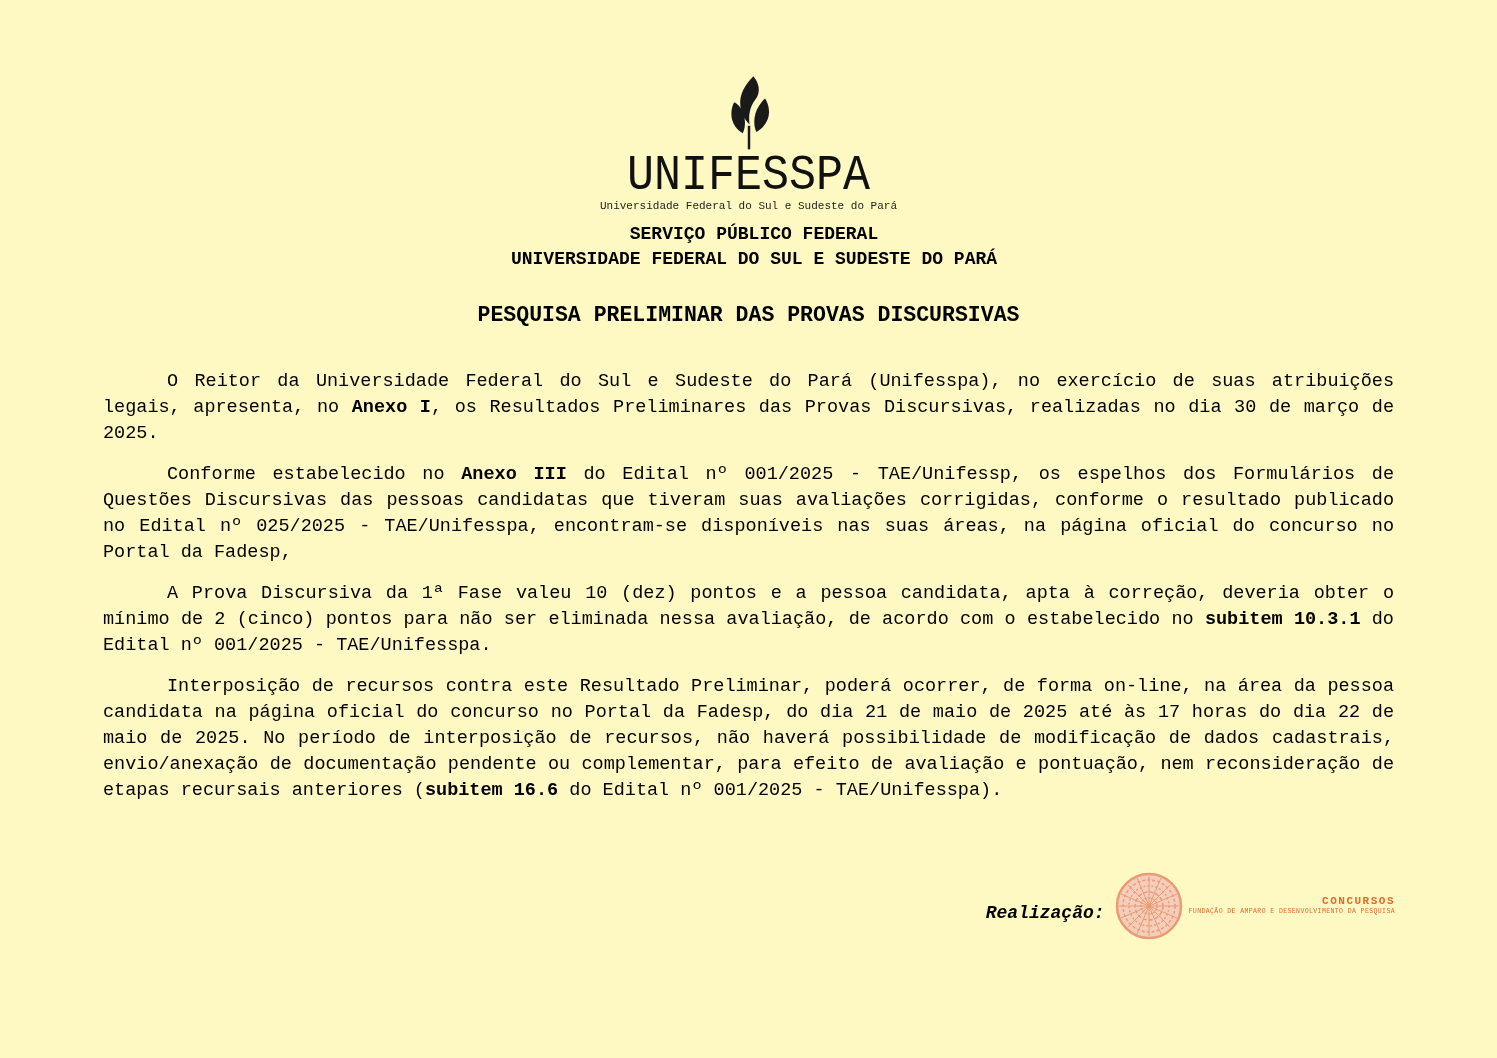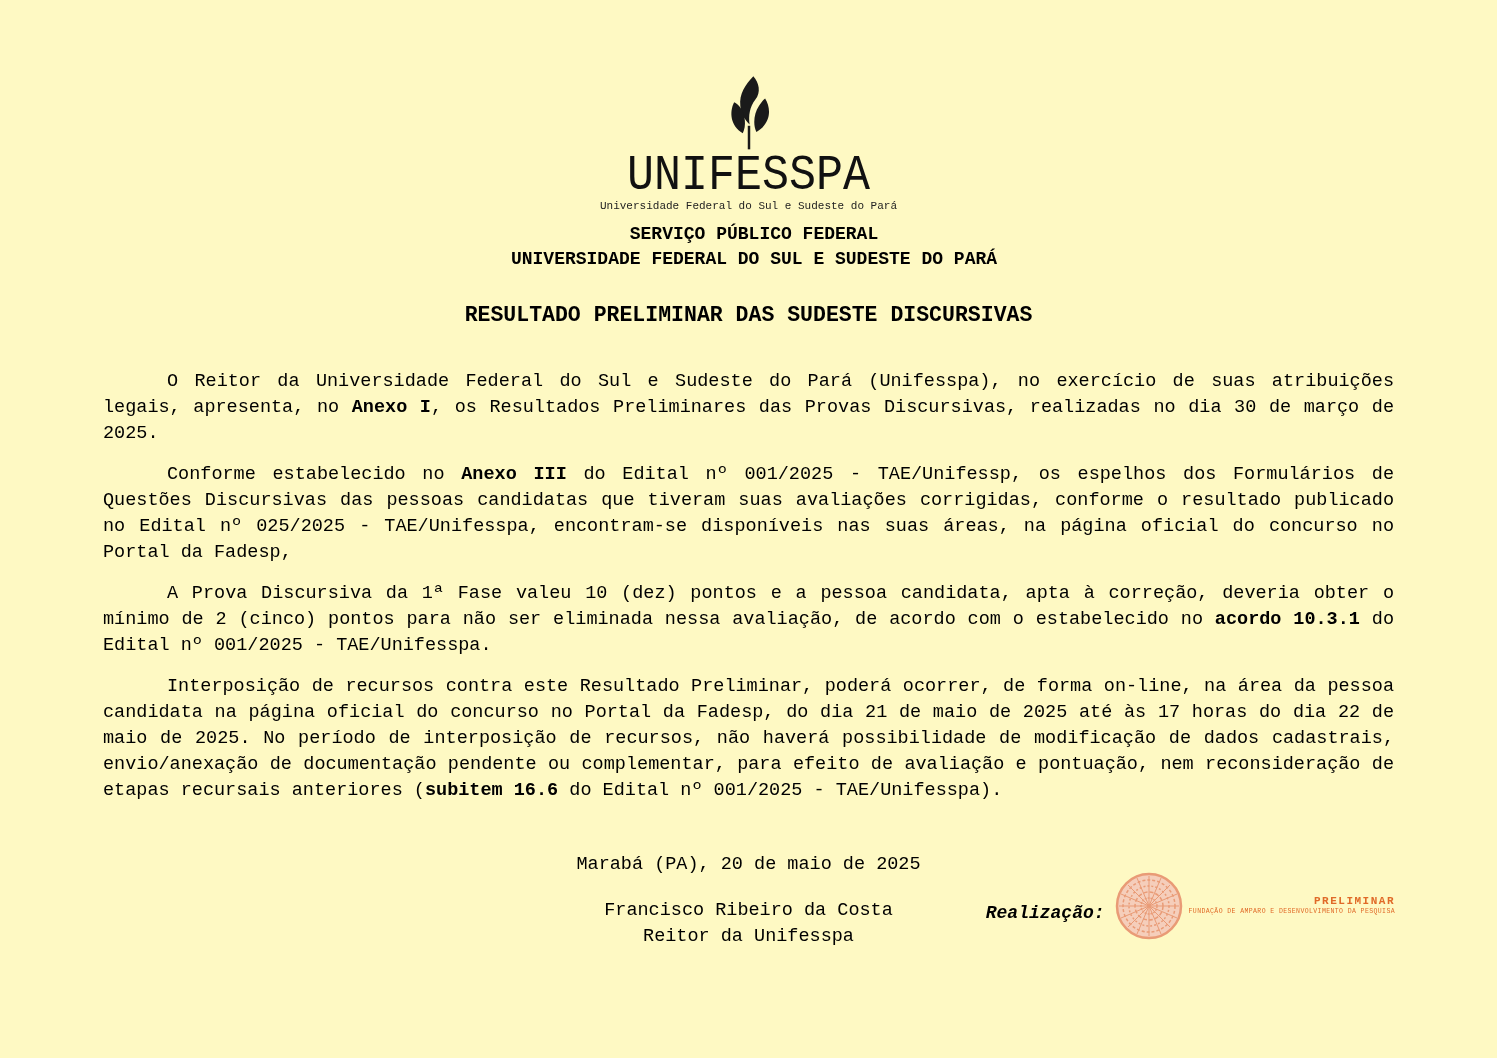--- a/index.html
+++ b/index.html
@@ -93,7 +93,7 @@
       <div>SERVIÇO PÚBLICO FEDERAL</div>
       <div>UNIVERSIDADE FEDERAL DO SUL E SUDESTE DO PARÁ</div>
     </div>
-    <div class="doc-title">RESULTADO PRELIMINAR DAS SUDESTE DISCURSIVAS</div>
+    <div class="doc-title">PESQUISA PRELIMINAR DAS PROVAS DISCURSIVAS</div>
   </div>
 
   <div class="paragraphs">

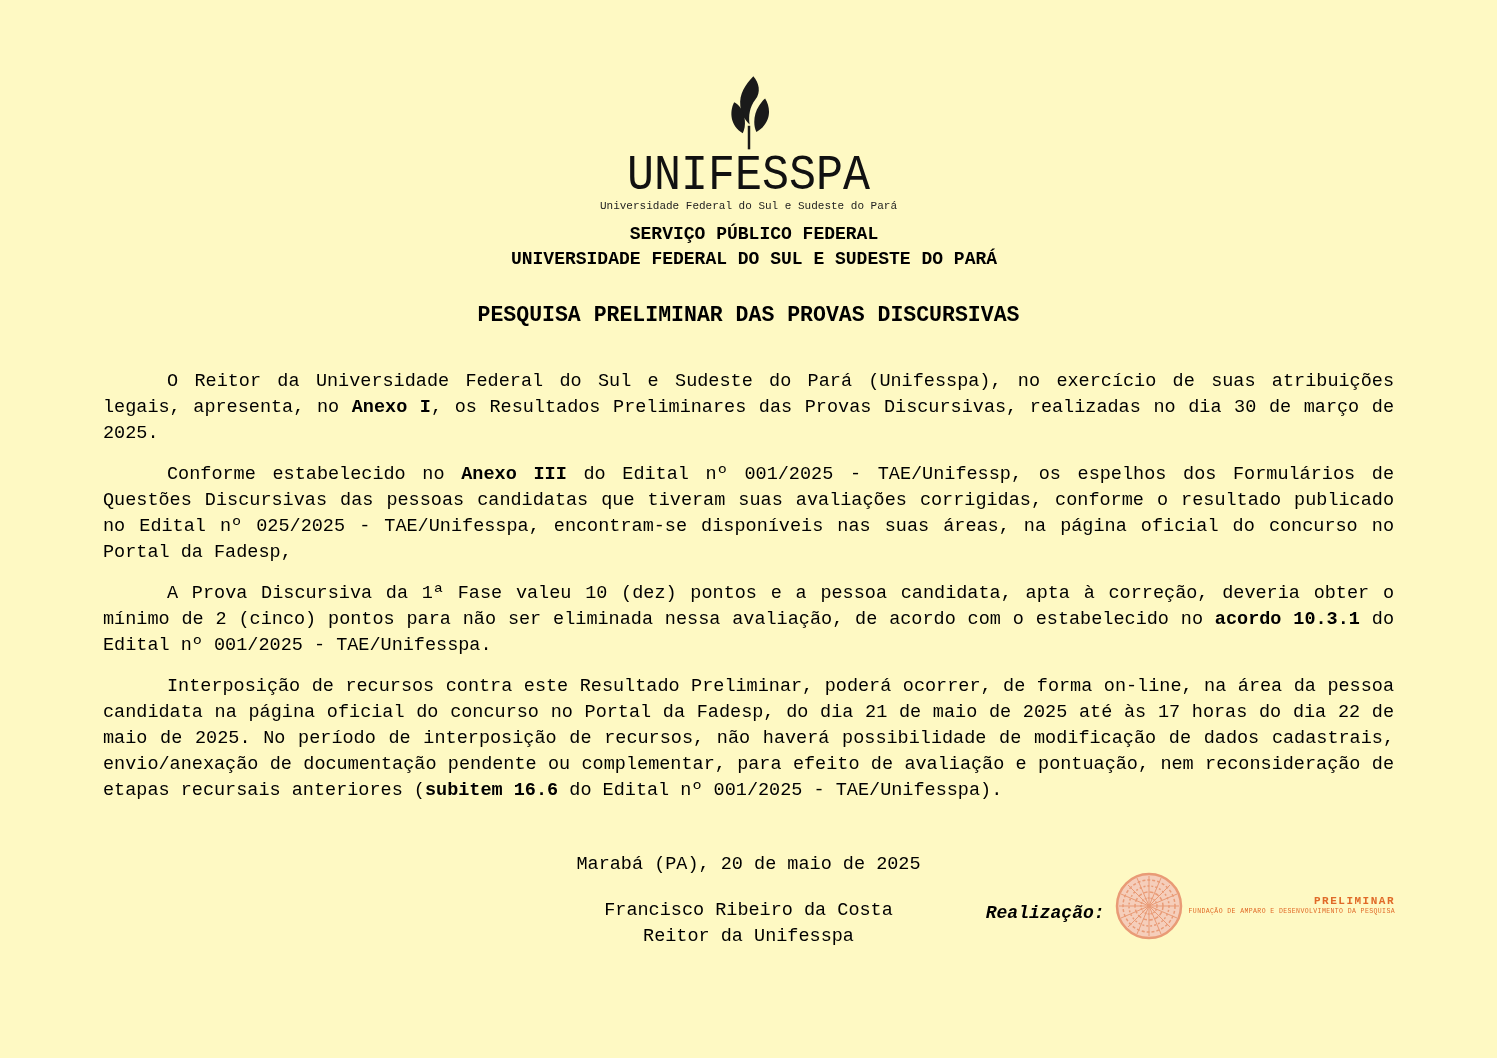--- a/index.html
+++ b/index.html
@@ -99,7 +99,7 @@
   <div class="paragraphs">
       <p class="para"><span>O Reitor da Universidade Federal do Sul e Sudeste do Pará (Unifesspa), no exercício de suas atribuições legais, apresenta, no </span><span class="bold">Anexo I</span><span>, os Resultados Preliminares das Provas Discursivas, realizadas no dia 30 de março de 2025.</span></p>
       <p class="para"><span>Conforme estabelecido no </span><span class="bold">Anexo III</span><span> do Edital nº 001/2025 - TAE/Unifessp, os espelhos dos Formulários de Questões Discursivas das pessoas candidatas que tiveram suas avaliações corrigidas, conforme o resultado publicado no Edital nº 025/2025 - TAE/Unifesspa, encontram-se disponíveis nas suas áreas, na página oficial do concurso no Portal da Fadesp,</span></p>
-      <p class="para"><span>A Prova Discursiva da 1ª Fase valeu 10 (dez) pontos e a pessoa candidata, apta à correção, deveria obter o mínimo de 2 (cinco) pontos para não ser eliminada nessa avaliação, de acordo com o estabelecido no </span><span class="bold">acordo 10.3.1</span><span> do Edital nº 001/2025 - TAE/Unifesspa.</span></p>
+      <p class="para"><span>A Prova Discursiva da 1ª Fase valeu 10 (dez) pontos e a pessoa candidata, apta à correção, deveria obter o mínimo de 2 (cinco) pontos para não ser eliminada nessa avaliação, de acordo com o estabelecido no </span><span class="bold">subitem 10.3.1</span><span> do Edital nº 001/2025 - TAE/Unifesspa.</span></p>
       <p class="para"><span>Interposição de recursos contra este Resultado Preliminar, poderá ocorrer, de forma on-line, na área da pessoa candidata na página oficial do concurso no Portal da Fadesp, do dia 21 de maio de 2025 até às 17 horas do dia 22 de maio de 2025. No período de interposição de recursos, não haverá possibilidade de modificação de dados cadastrais, envio/anexação de documentação pendente ou complementar, para efeito de avaliação e pontuação, nem reconsideração de etapas recursais anteriores (</span><span class="bold">subitem 16.6</span><span> do Edital nº 001/2025 - TAE/Unifesspa).</span></p>
     </div>
 

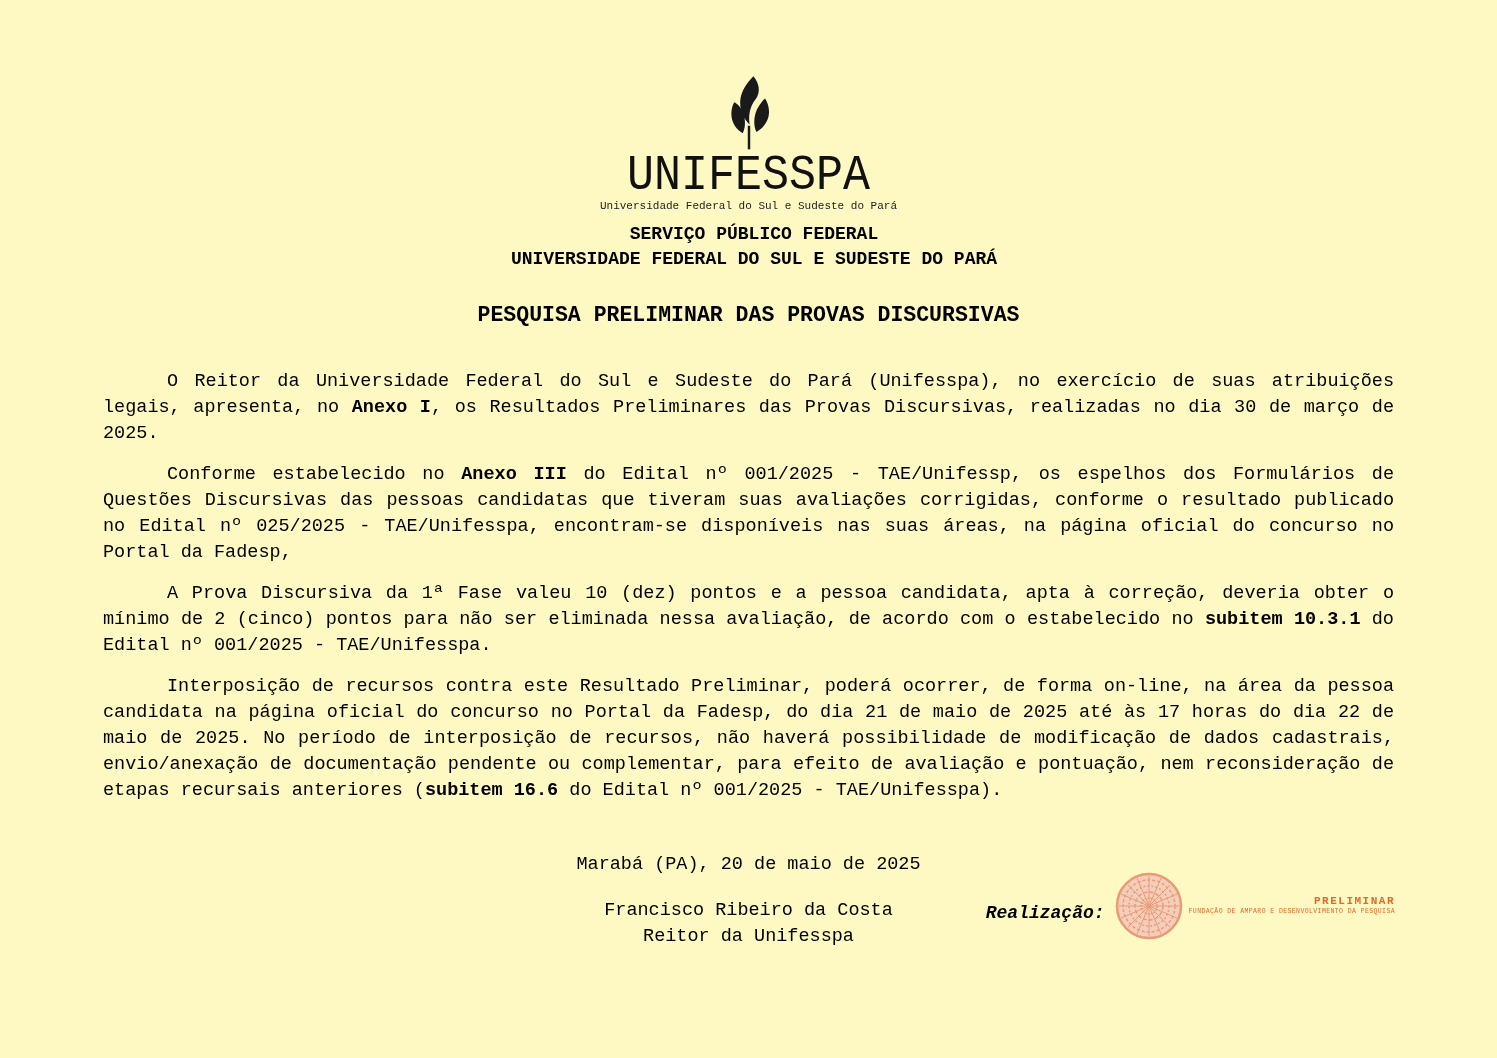--- a/index.html
+++ b/index.html
@@ -103,11 +103,6 @@
       <p class="para"><span>Interposição de recursos contra este Resultado Preliminar, poderá ocorrer, de forma on-line, na área da pessoa candidata na página oficial do concurso no Portal da Fadesp, do dia 21 de maio de 2025 até às 17 horas do dia 22 de maio de 2025. No período de interposição de recursos, não haverá possibilidade de modificação de dados cadastrais, envio/anexação de documentação pendente ou complementar, para efeito de avaliação e pontuação, nem reconsideração de etapas recursais anteriores (</span><span class="bold">subitem 16.6</span><span> do Edital nº 001/2025 - TAE/Unifesspa).</span></p>
     </div>
 
-  <div class="sig-block">
-    <div class="sig-place">Marabá (PA), 20 de maio de 2025</div>
-    <div>Francisco Ribeiro da Costa</div>
-    <div>Reitor da Unifesspa</div>
-  </div>
 
   <div class="footer-brand">
     <span class="realizacao">Realização:</span>

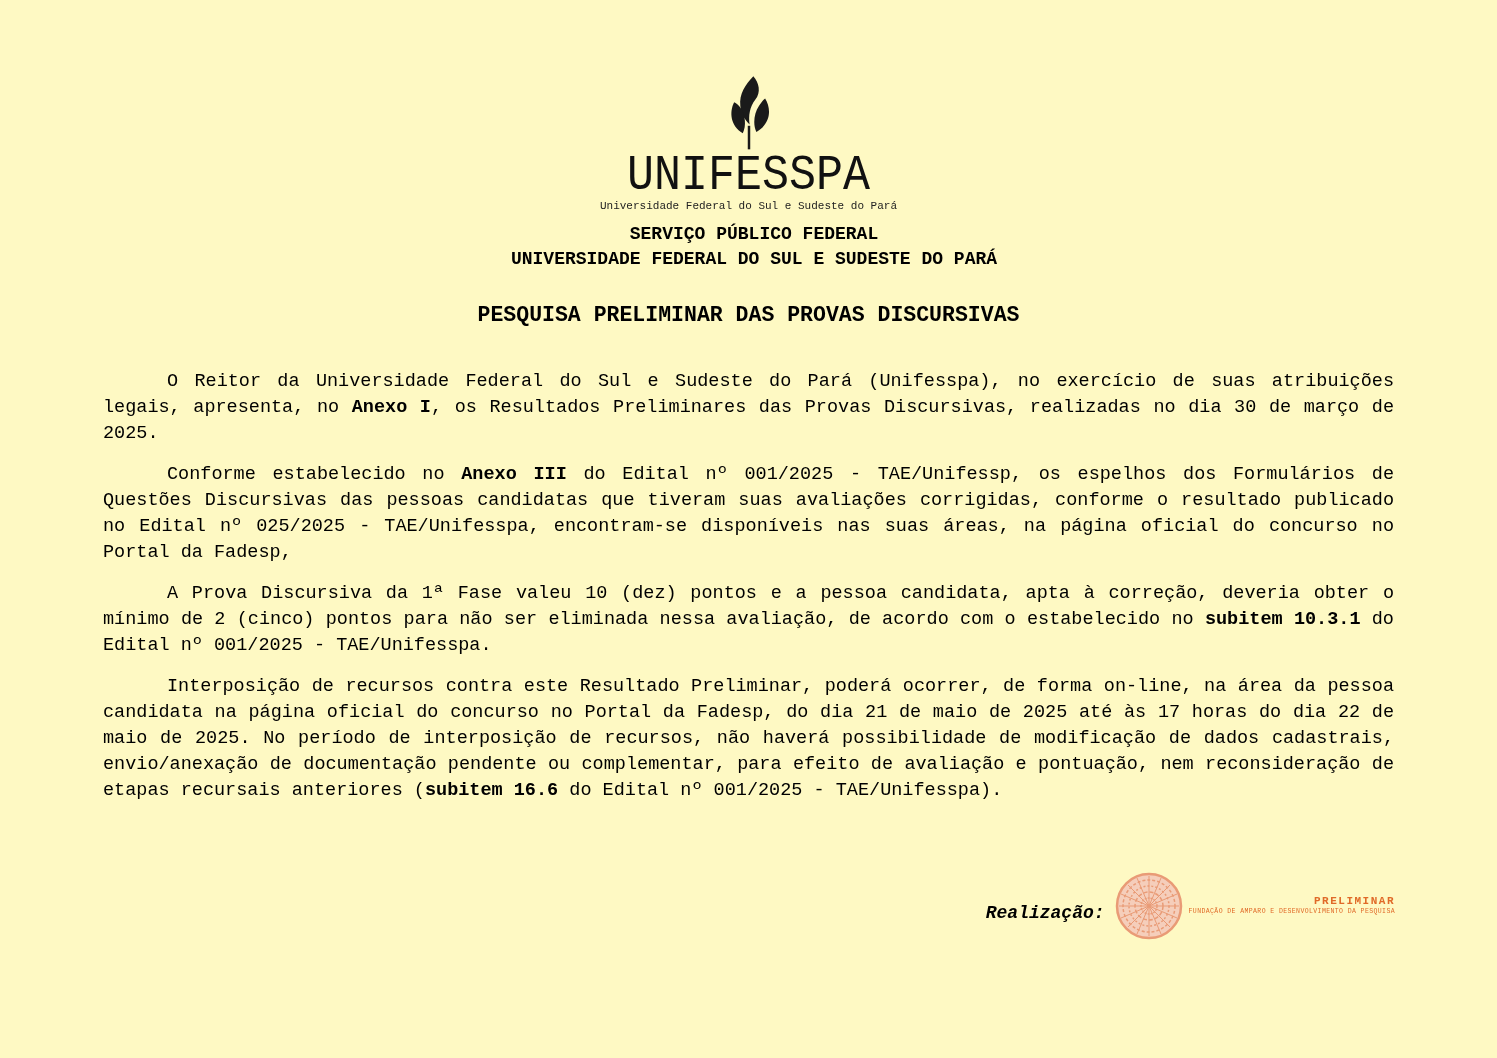--- a/index.html
+++ b/index.html
@@ -125,7 +125,7 @@
       </g>
     </svg>
     <div class="fadesp-stack">
-      <span class="fadesp-concursos" style="color: rgb(224, 106, 40);">PRELIMINAR</span>
+      <span class="fadesp-concursos" style="color: rgb(224, 106, 40);">CONCURSOS</span>
       <span class="fadesp-tagline" style="color: rgb(224, 106, 40);">FUNDAÇÃO DE AMPARO E DESENVOLVIMENTO DA PESQUISA</span>
     </div>
   </div>

